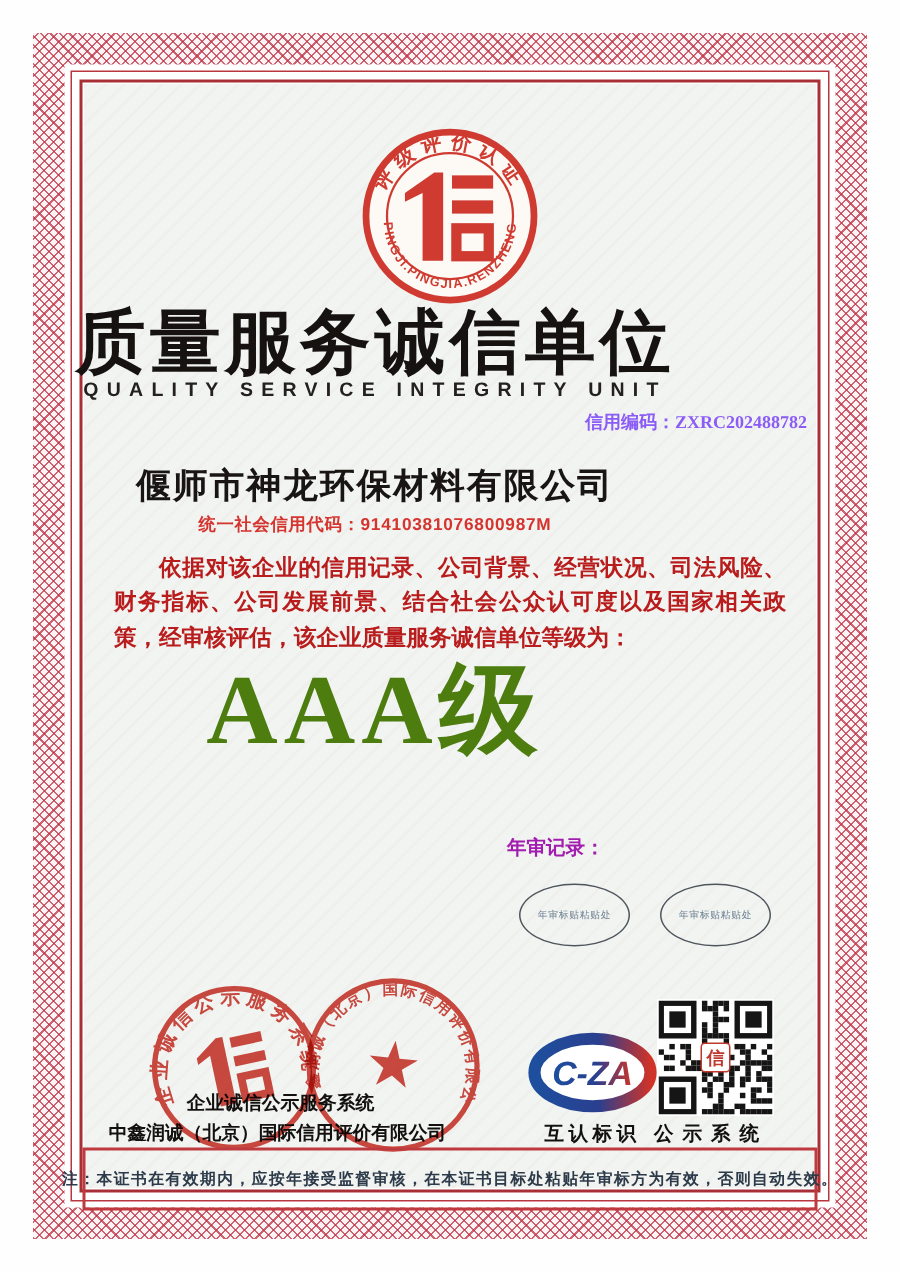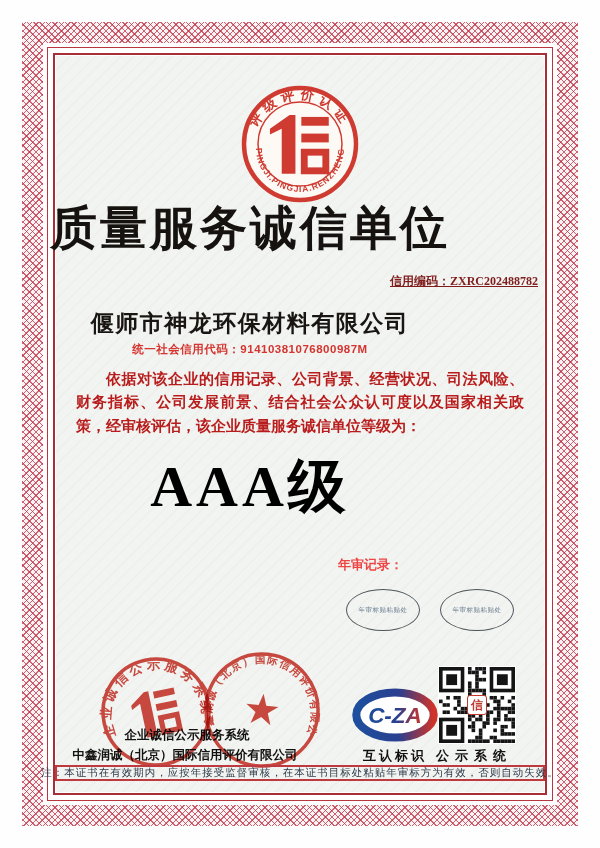--- a/index.html
+++ b/index.html
@@ -132,6 +132,7 @@
   </svg>
 
   <div class="abs ctr title-cn">质量服务诚信单位</div>
+  <div class="abs ctr title-en">QUALITY SERVICE INTEGRITY UNIT</div>
 
   <div class="abs credit-code">
     <span>信用编码：</span><span>ZXRC202488782</span>

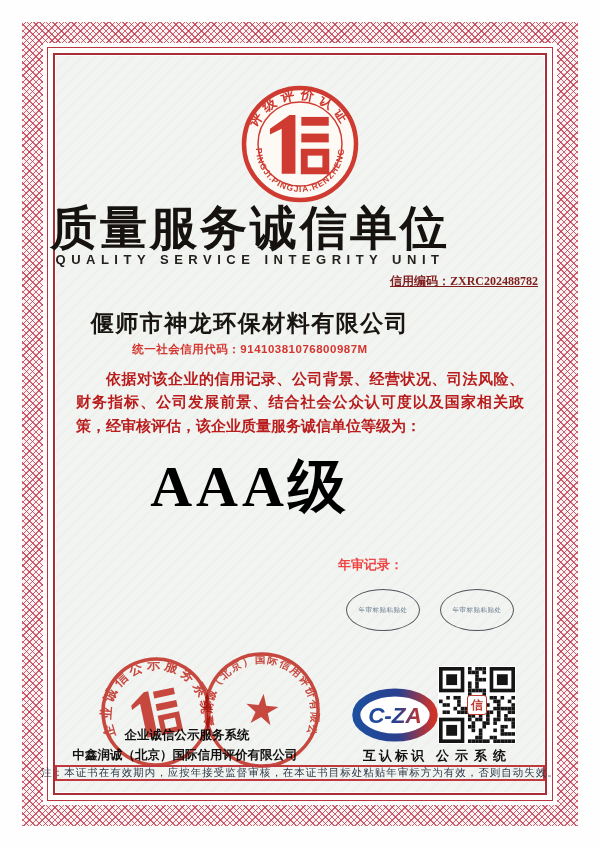--- a/index.html
+++ b/index.html
@@ -40,9 +40,8 @@
     letter-spacing:5.5px; white-space:nowrap;
   }
   .credit-code {
-    top:273px; right:62px; font-size:12px; font-weight:700; color:#7f1d1d;
+    top:273px; right:62px; font-size:12px; font-weight:700; color:#8b5cf6;
     font-family:"Liberation Serif", serif;
-    text-decoration:underline;
   }
   .company {
     top:308px; font-size:23px; font-weight:900; color:#181512; letter-spacing:1.5px;text-align:center;

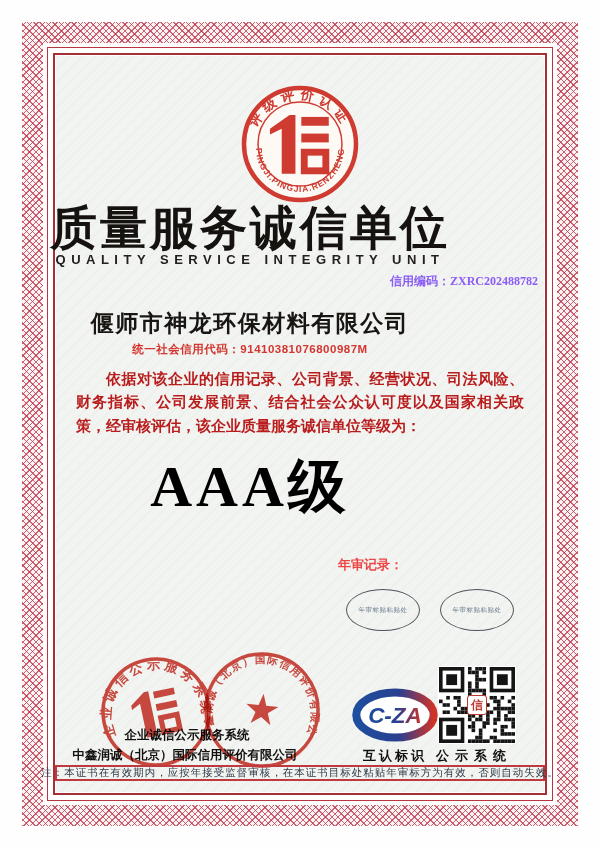--- a/index.html
+++ b/index.html
@@ -55,7 +55,7 @@
   }
 
   .grade {
-    top:448px; font-size:58px; font-weight:900; color:#000000;
+    top:428px; font-size:66px; font-weight:900; color:#4d7c0f;
     letter-spacing:4px; font-family:"Liberation Serif", serif;
   }
 

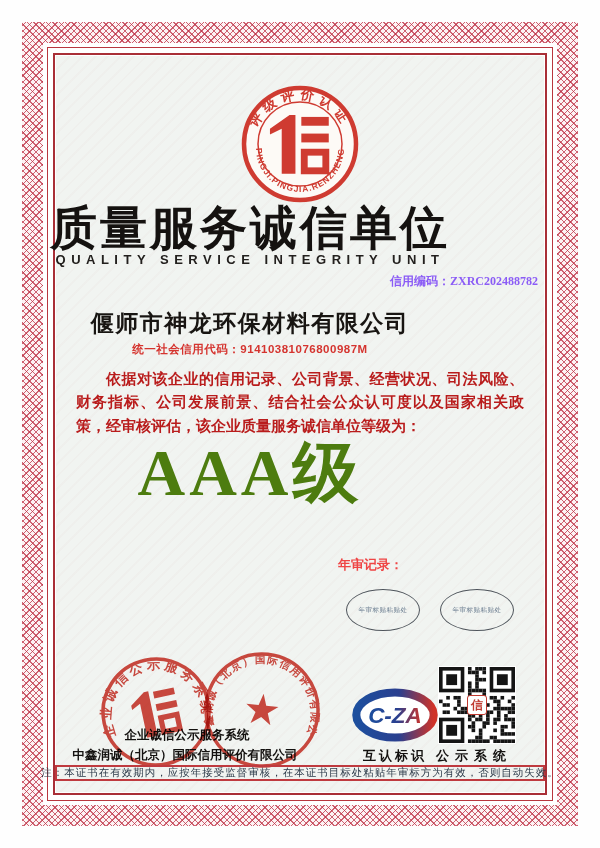--- a/index.html
+++ b/index.html
@@ -63,7 +63,7 @@
   .detail-row { font-size:12.5px; font-weight:700; color:#1c1712; line-height:22.5px; white-space:nowrap; }
   .detail-row .lab { margin-right:4px; }
 
-  .annual-label { left:338px; top:556px; font-size:13px; font-weight:700; color:#ef4444; }
+  .annual-label { left:338px; top:556px; font-size:13px; font-weight:700; color:#a21caf; }
   .oval {
     width:74px; height:42px; border:1.5px solid #4f555c; border-radius:50%;
     background:transparent; display:flex; align-items:center; justify-content:center;

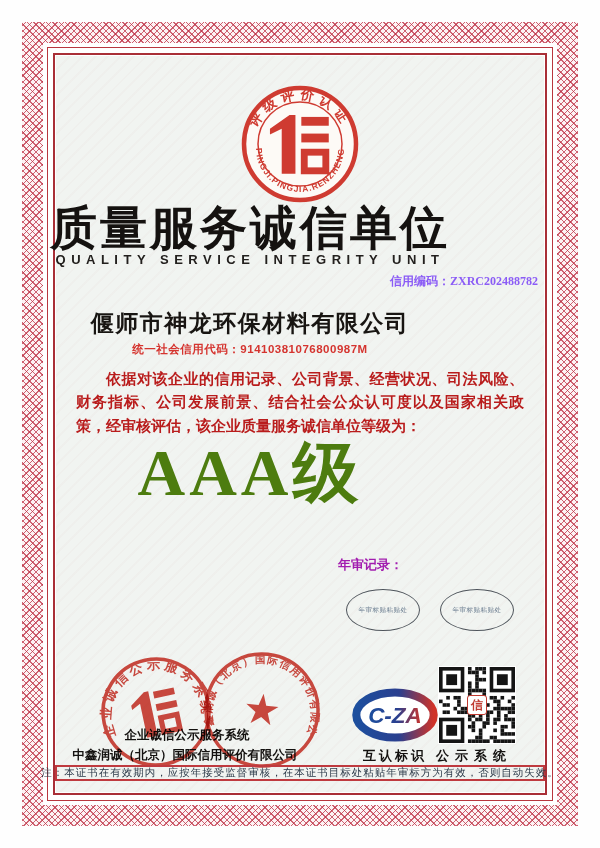--- a/index.html
+++ b/index.html
@@ -91,9 +91,9 @@
   .qr-badge span { color:#c0392f; font-size:12px; font-weight:900; }
 
   .footnote {
-    left:55px; top:765px; width:490px; height:16px; border:2px solid #bf3a3f;
+    left:55px; top:765px; width:490px; height:42px; border:2px solid #bf3a3f;
     display:flex; align-items:center; justify-content:center;
-    font-size:10.5px; font-weight:400; letter-spacing:1px; color:#2c3a49;
+    font-size:10.5px; font-weight:700; letter-spacing:1px; color:#2c3a49;
     font-family:"Liberation Serif", serif; white-space:nowrap;
   }
 </style>

